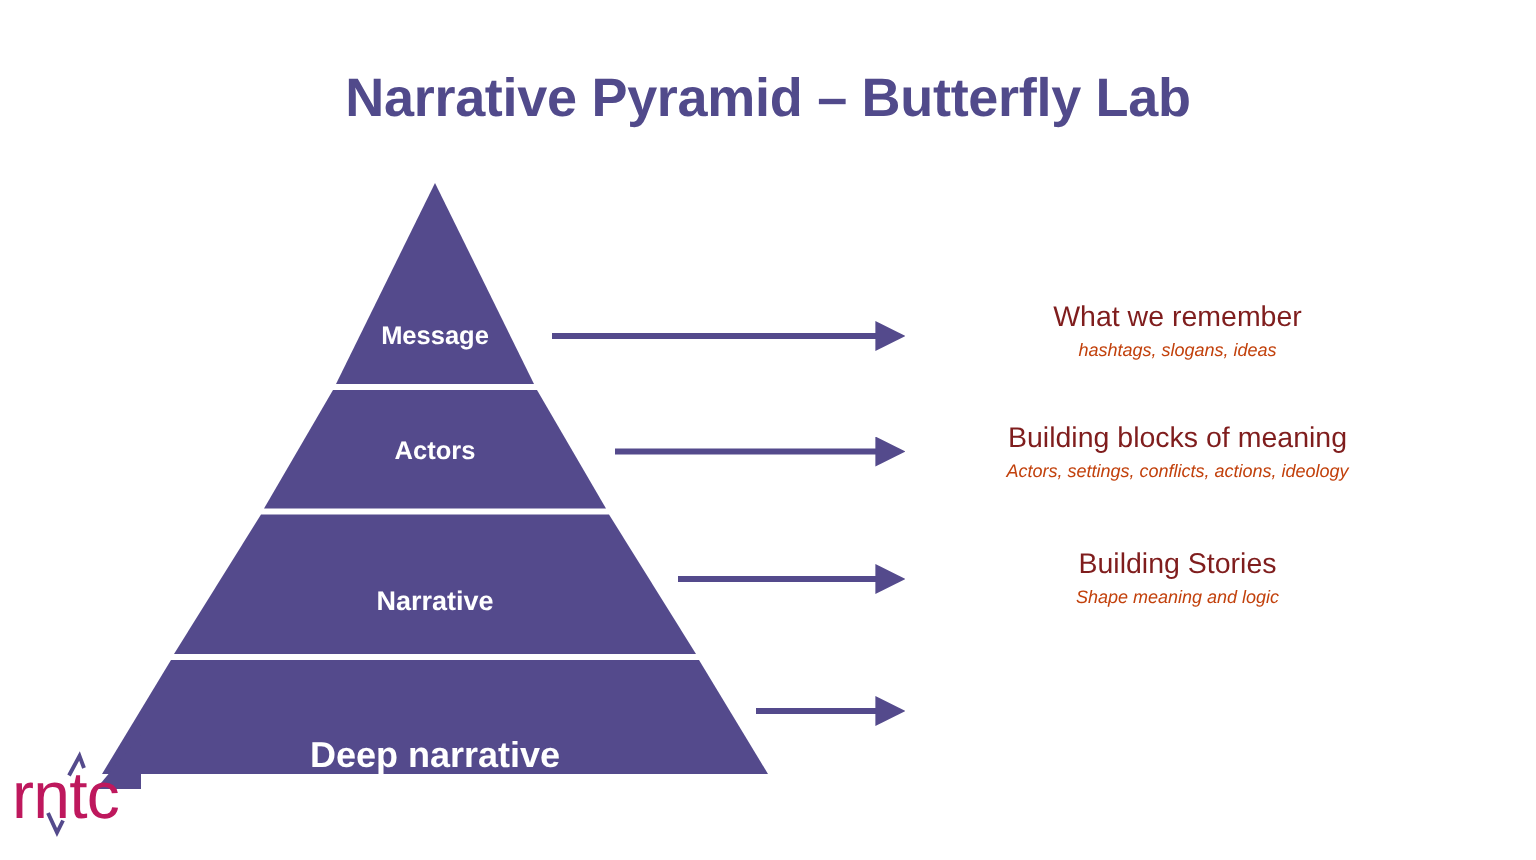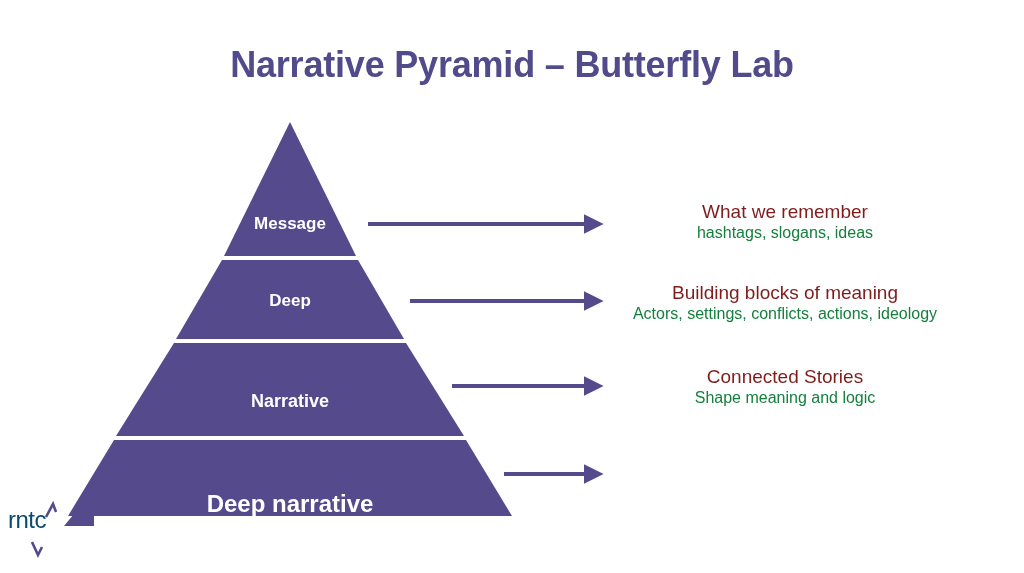--- a/index.html
+++ b/index.html
@@ -71,9 +71,10 @@
     color: #7f1d1d;
   }
   .annotation .ann-sub {
-    font-size: 16px;
+    font-size: 12px;
     line-height: 20px;
-    color: #15803d;
+    color: #c2410c;
+    font-style: italic;
   }
 
   #annotation-0 { top: 200px; }

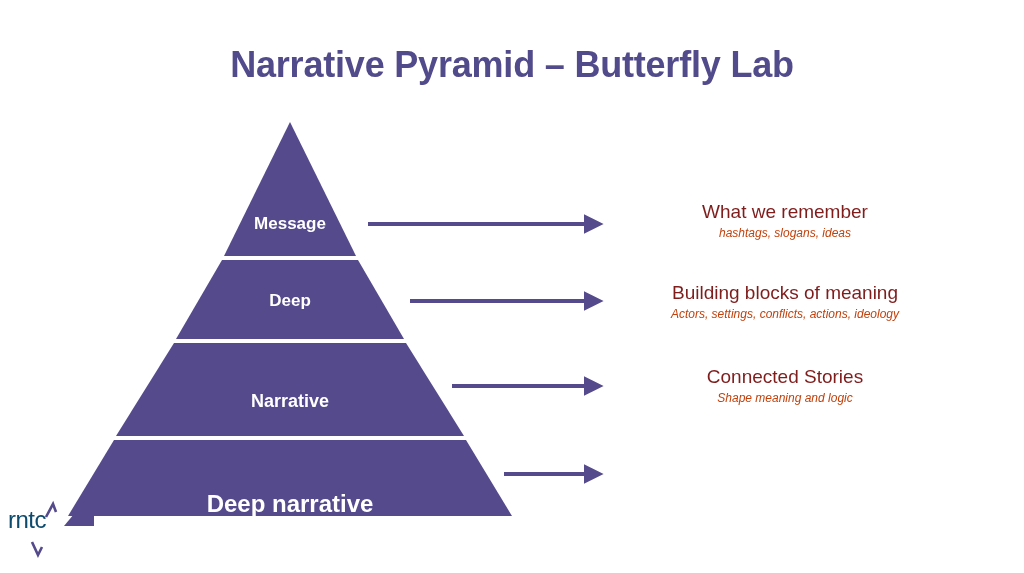--- a/index.html
+++ b/index.html
@@ -129,7 +129,7 @@
   </svg>
 
   <div class="tier-label" id="tier-label-0">Message</div>
-  <div class="tier-label" id="tier-label-1">Deep</div>
+  <div class="tier-label" id="tier-label-1">Actors</div>
   <div class="tier-label" id="tier-label-2">Narrative</div>
   <div class="tier-label" id="tier-label-3">Deep narrative</div>
 

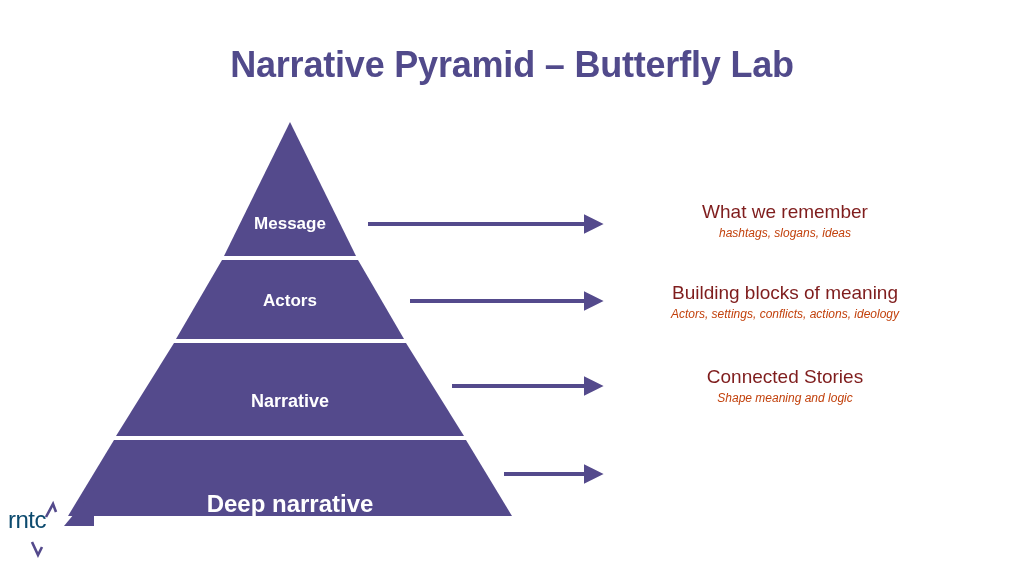--- a/index.html
+++ b/index.html
@@ -144,7 +144,7 @@
   </div>
 
   <div class="annotation" id="annotation-2">
-    <div class="ann-head">Connected Stories</div>
+    <div class="ann-head">Building Stories</div>
     <div class="ann-sub">Shape meaning and logic</div>
   </div>
 

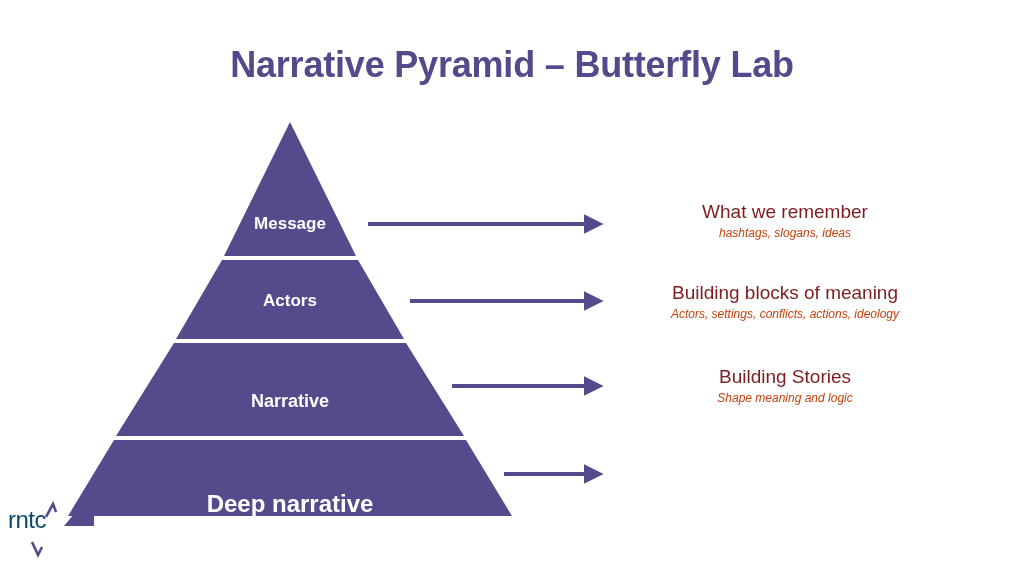--- a/index.html
+++ b/index.html
@@ -94,9 +94,9 @@
     position: absolute;
     left: 8px;
     top: 506px;
-    font-size: 24px;
+    font-size: 44px;
     letter-spacing: -0.5px;
-    color: #0c4a6e;
+    color: #be185d;
     font-family: "Liberation Sans", sans-serif;
   }
 </style>

